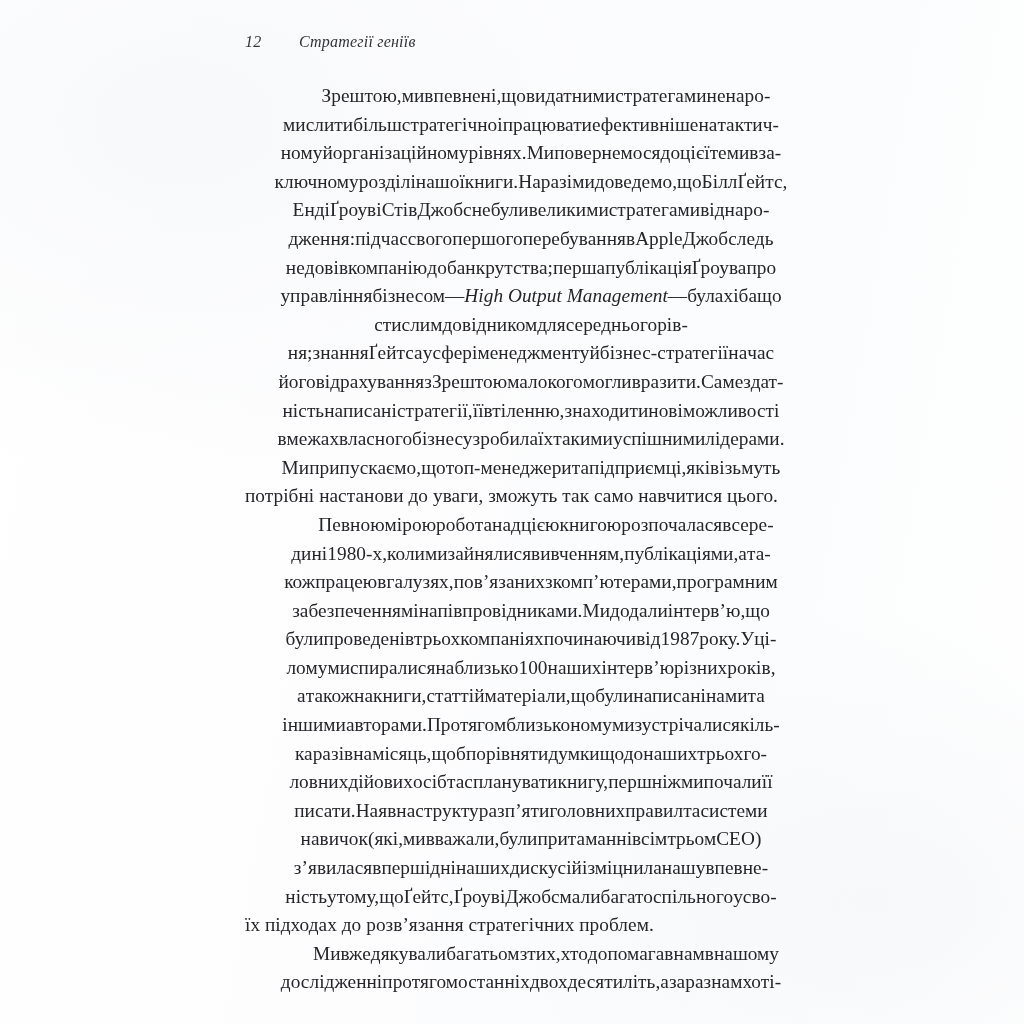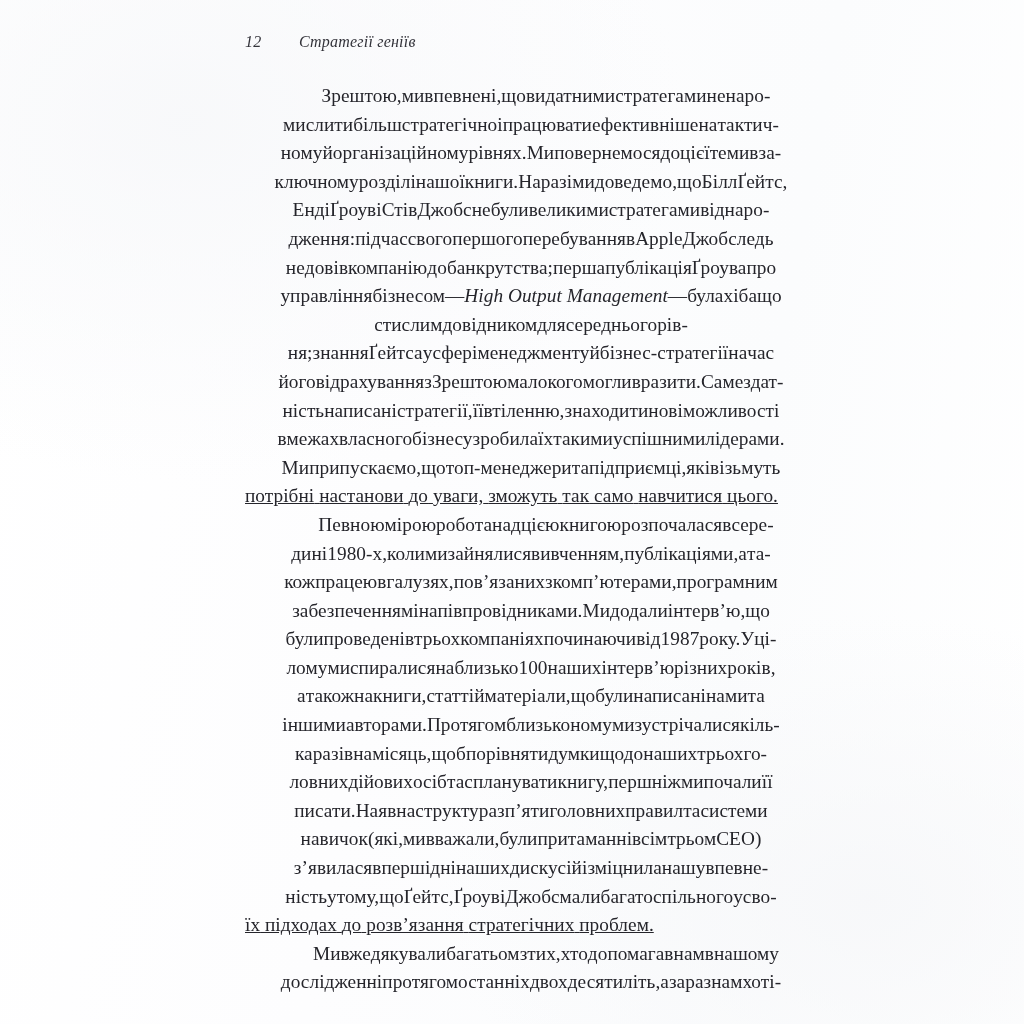--- a/index.html
+++ b/index.html
@@ -86,7 +86,6 @@
   
   .line.last {
     justify-content: flex-start;
-    text-decoration: underline;
   }
   .line.last .w + .w { margin-left: 0; }
   .line.last .w::after {

